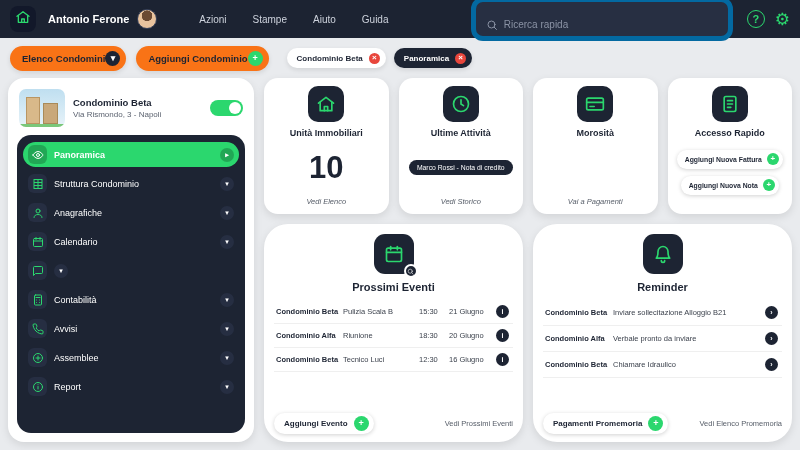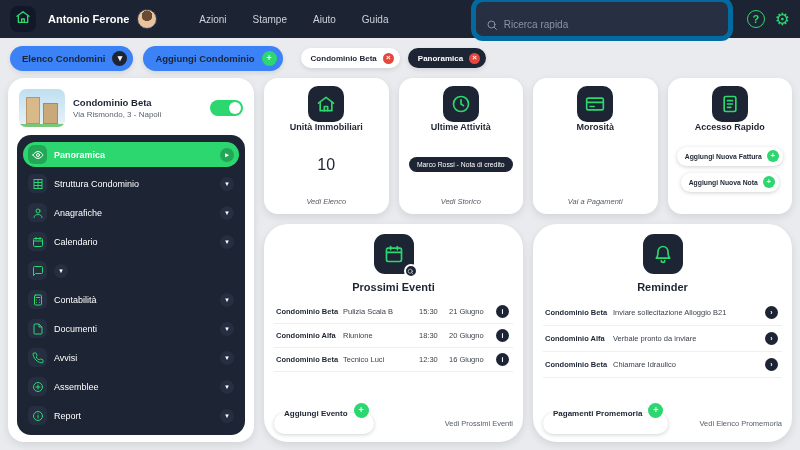--- a/index.html
+++ b/index.html
@@ -21,7 +21,7 @@
 
   
   .controls { height:40px; display:flex; align-items:center; padding:0 10px; gap:10px; }
-  .pill { background:#3b82f6; border-radius:13px; height:25px; display:flex; align-items:center; gap:7px; padding:0 6px 0 12px; font-size:9.5px; font-weight:bold; box-shadow:0 2px 5px rgba(0,0,0,.10); cursor:pointer; white-space:nowrap; }
+  .pill { background:#f97316; border-radius:13px; height:25px; display:flex; align-items:center; padding:0 6px 0 12px; font-size:9.5px; font-weight:bold; box-shadow:0 2px 5px rgba(0,0,0,.10); cursor:pointer; white-space:nowrap; }
   .mini-circle { width:15px; height:15px; border-radius:50%; display:flex; align-items:center; justify-content:center; color:#fff; font-size:9px; line-height:1; flex:0 0 auto; }
   .mini-dark { background:#1d2433; }
   .mini-green { background:#2bd76e; }

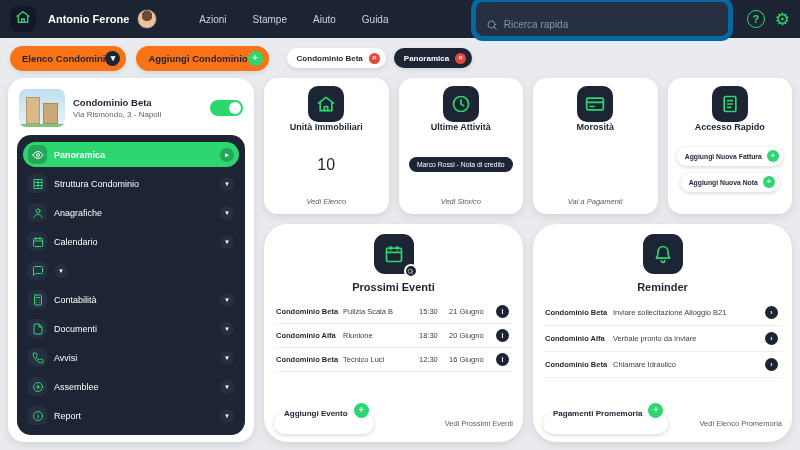--- a/index.html
+++ b/index.html
@@ -60,7 +60,7 @@
   .cards-row { display:grid; grid-template-columns:repeat(4,1fr); gap:10px; height:136px; }
   .card { background:#fff; border-radius:14px; box-shadow:0 3px 8px rgba(0,0,0,.10); display:flex; flex-direction:column; align-items:center; padding:8px 6px 6px; }
   .icon-sq { width:36px; height:36px; border-radius:10px; background:#1d2433; color:#2bd76e; display:flex; align-items:center; justify-content:center; position:relative; flex:0 0 auto; }
-  .card .title { font-size:9px; font-weight:bold; text-align:center; }
+  .card .title { font-size:9px; font-weight:bold; margin-top:6px; text-align:center; }
   .card .mid { flex:1; display:flex; align-items:center; justify-content:center; width:100%; }
   .big-num { font-size:16px; font-weight:normal; }
   .card .link { font-size:7.5px; color:#565d68; cursor:pointer; margin-top:auto; padding-bottom:2px; white-space:nowrap;font-style:italic; }

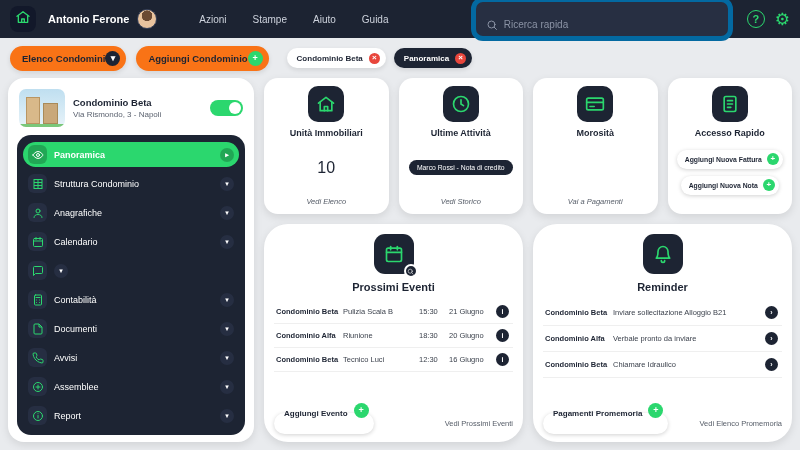--- a/index.html
+++ b/index.html
@@ -62,7 +62,7 @@
   .icon-sq { width:36px; height:36px; border-radius:10px; background:#1d2433; color:#2bd76e; display:flex; align-items:center; justify-content:center; position:relative; flex:0 0 auto; }
   .card .title { font-size:9px; font-weight:bold; margin-top:6px; text-align:center; }
   .card .mid { flex:1; display:flex; align-items:center; justify-content:center; width:100%; }
-  .big-num { font-size:16px; font-weight:normal; }
+  .big-num { font-size:31px; font-weight:bold; }
   .card .link { font-size:7.5px; color:#565d68; cursor:pointer; margin-top:auto; padding-bottom:2px; white-space:nowrap;font-style:italic; }
   .dark-pill { background:#1d2433; color:#fff; font-size:6.8px; border-radius:9px; padding:4px 8px; white-space:nowrap; cursor:pointer; }
   .quick-btns { display:flex; flex-direction:column; gap:7px; width:100%; align-items:center; }

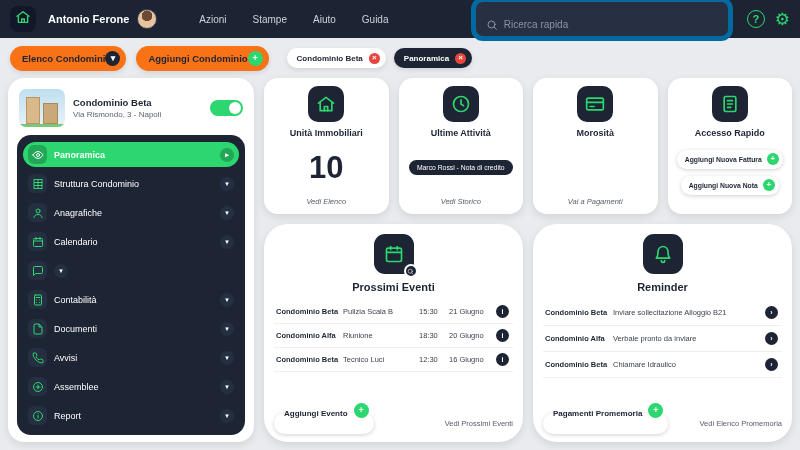--- a/index.html
+++ b/index.html
@@ -297,15 +297,6 @@
       <div class="menu-item">
         <span class="ibox">
             <svg class="ic">
-              <use href="#i-doc"></use>
-            </svg>
-          </span>
-        <span class="lbl">Documenti</span>
-        <span class="chev">▾</span>
-      </div>
-      <div class="menu-item">
-        <span class="ibox">
-            <svg class="ic">
               <use href="#i-phone"></use>
             </svg>
           </span>

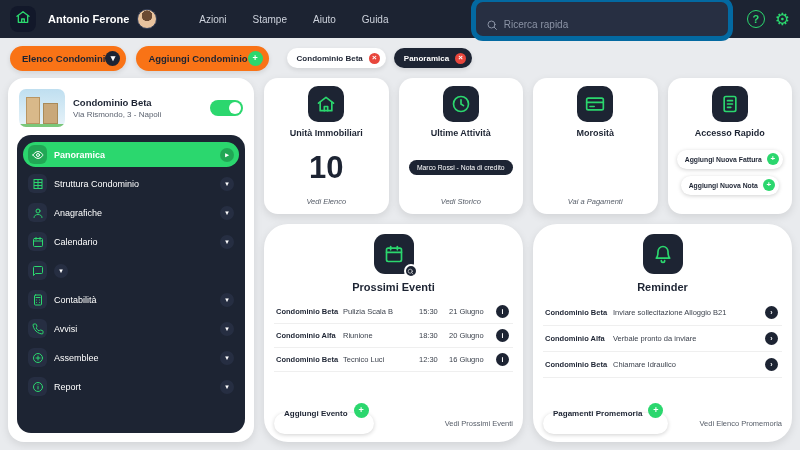--- a/index.html
+++ b/index.html
@@ -81,7 +81,7 @@
   .c-gray { color:#3c424d; }
   .info-dot { width:13px; height:13px; border-radius:50%; background:#1d2433; color:#fff; font-size:7px; font-weight:bold; display:flex; align-items:center; justify-content:center; cursor:pointer; }
   .panel-footer { margin-top:auto; width:100%; display:flex; align-items:center; justify-content:space-between; padding-top:6px; }
-  .add-btn { background:#fff; box-shadow:0 1px 4px rgba(0,0,0,.18); border-radius:11px; height:21px; display:flex; align-items:flex-end; gap:6px; padding:0 5px 16px 10px; font-size:8px; font-weight:bold; cursor:pointer; }
+  .add-btn { background:#fff; box-shadow:0 1px 4px rgba(0,0,0,.18); border-radius:11px; height:21px; display:flex; align-items:center; gap:6px; padding:0 5px 0 10px; font-size:8px; font-weight:bold; cursor:pointer; }
   .footer-link { font-size:7.5px; color:#565d68; cursor:pointer; }
 
   .ic { width:12px; height:12px; }

